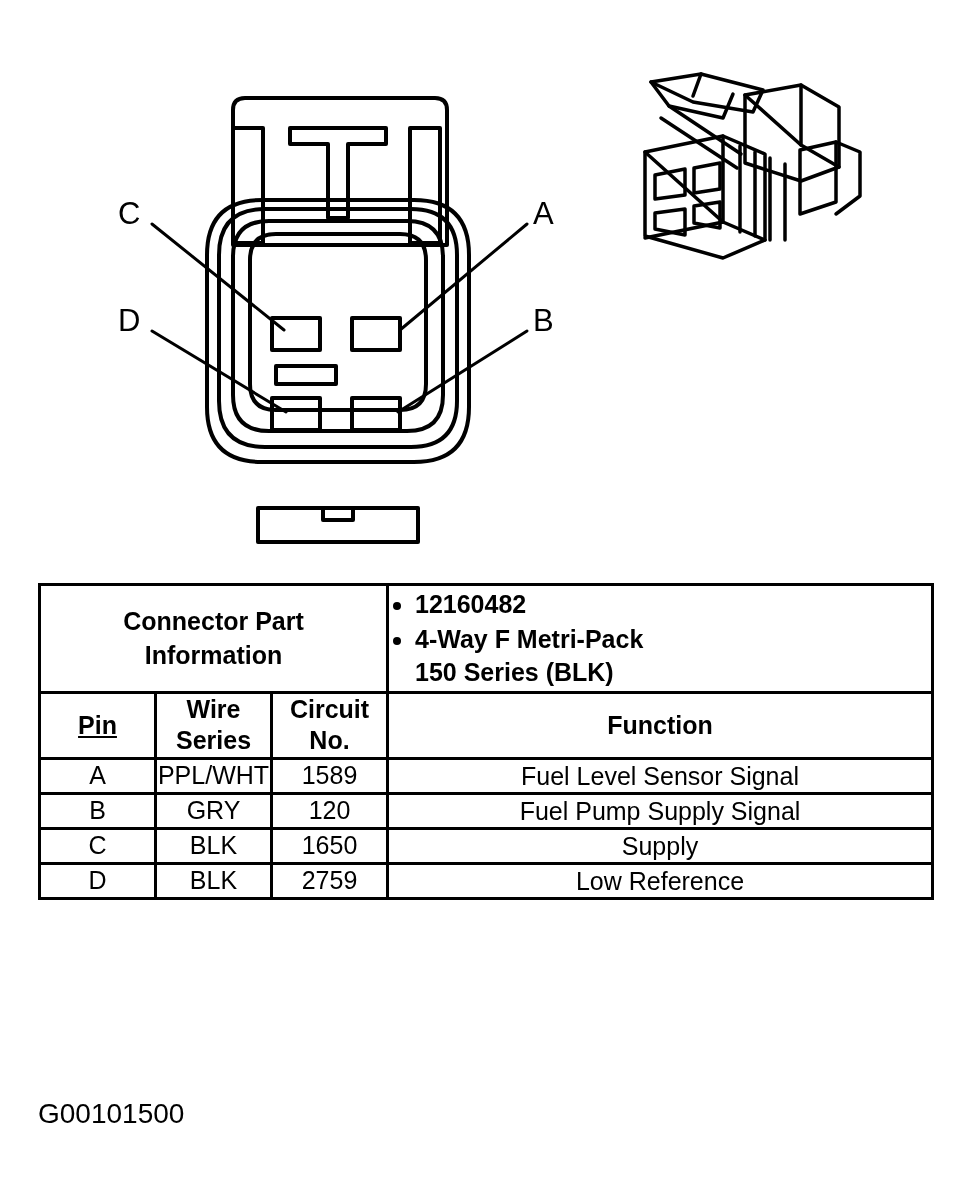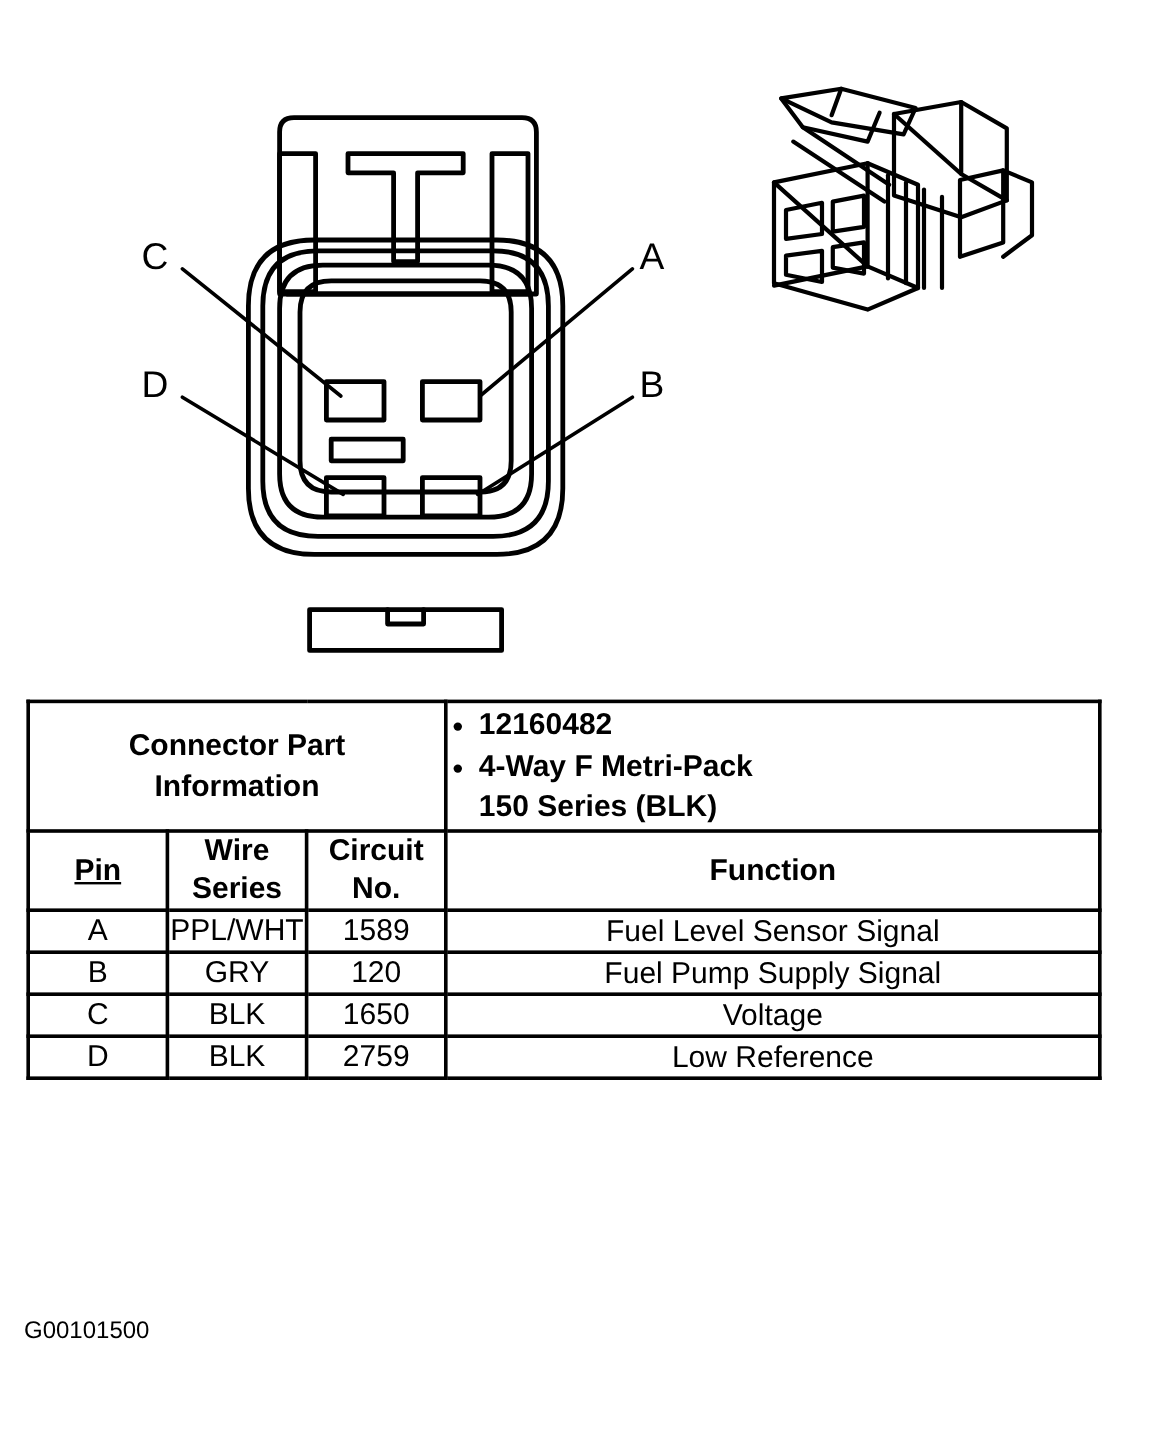--- a/index.html
+++ b/index.html
@@ -46,7 +46,7 @@
   
   #connector-table {
     position: absolute;
-    left: 22px;
+    left: 38px;
     top: 583px;
     width: 896px;
     border-collapse: collapse;

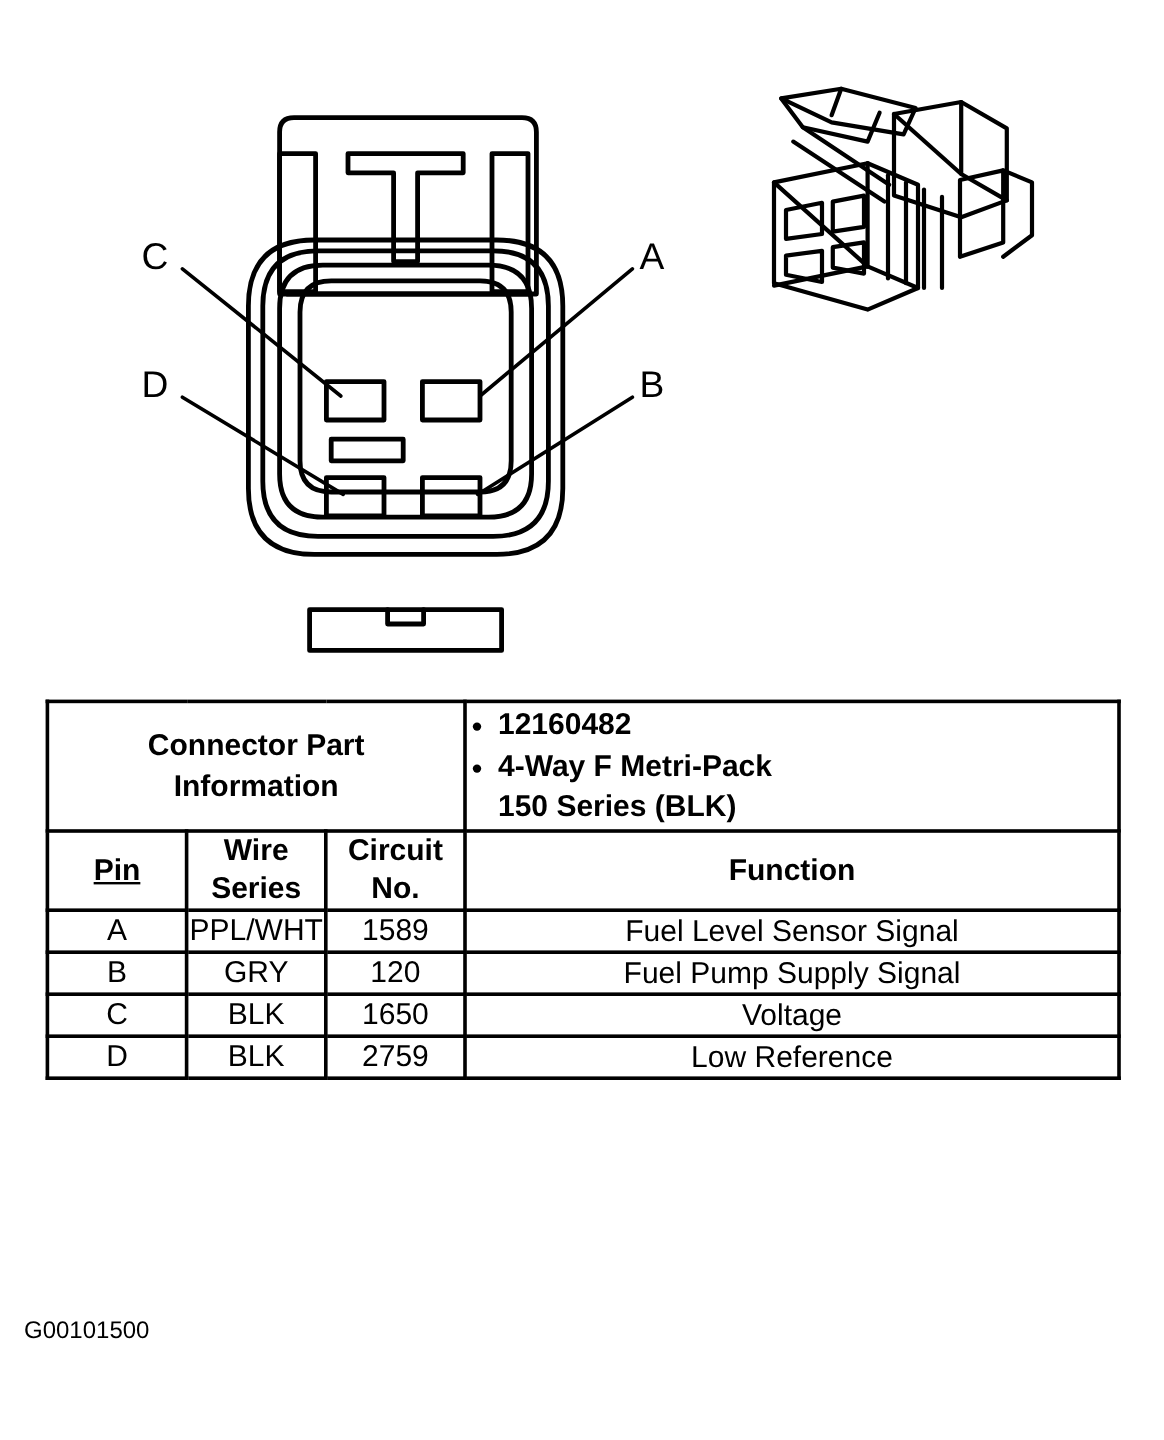--- a/index.html
+++ b/index.html
@@ -254,7 +254,7 @@
       <td class="cell-center">C</td>
       <td class="cell-center">BLK</td>
       <td class="cell-center">1650</td>
-      <td class="cell-func">Voltage</td>
+      <td class="cell-func">Supply</td>
     </tr>
 
     <tr>

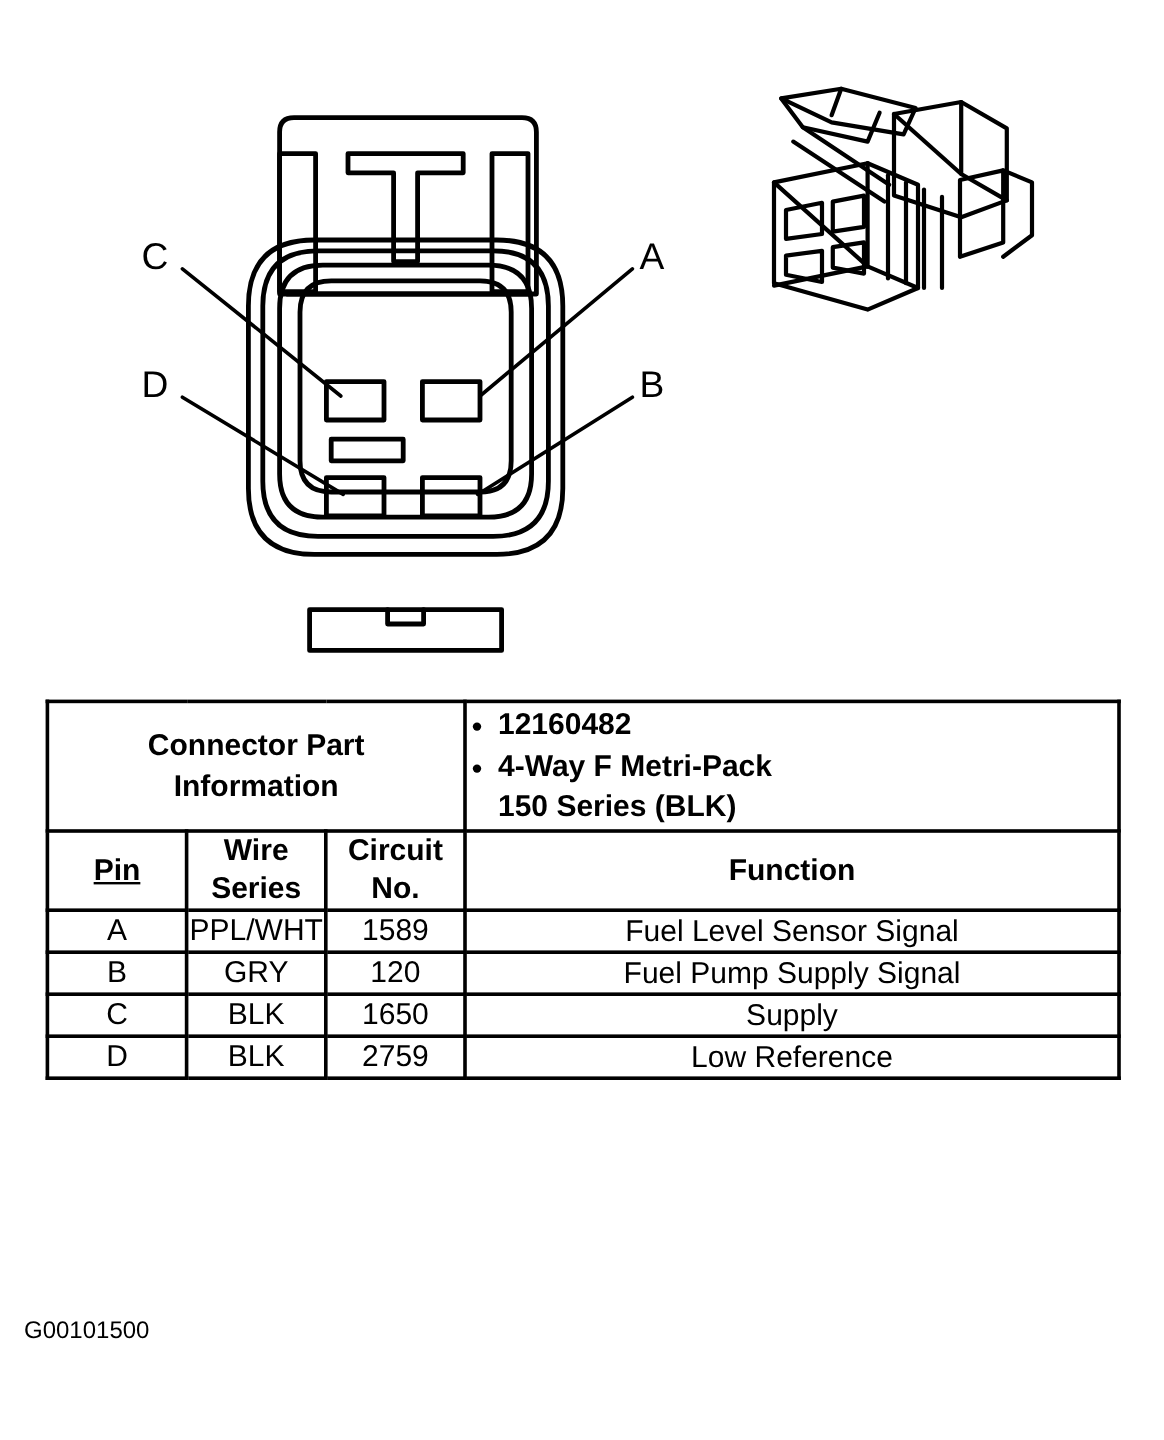--- a/index.html
+++ b/index.html
@@ -111,9 +111,9 @@
 
   #figure-id {
     position: absolute;
-    left: 20px;
+    left: 38px;
     top: 1098px;
-    font-size: 20px;
+    font-size: 28px;
     font-family: "Liberation Sans", sans-serif;
     color: #000;
   }

